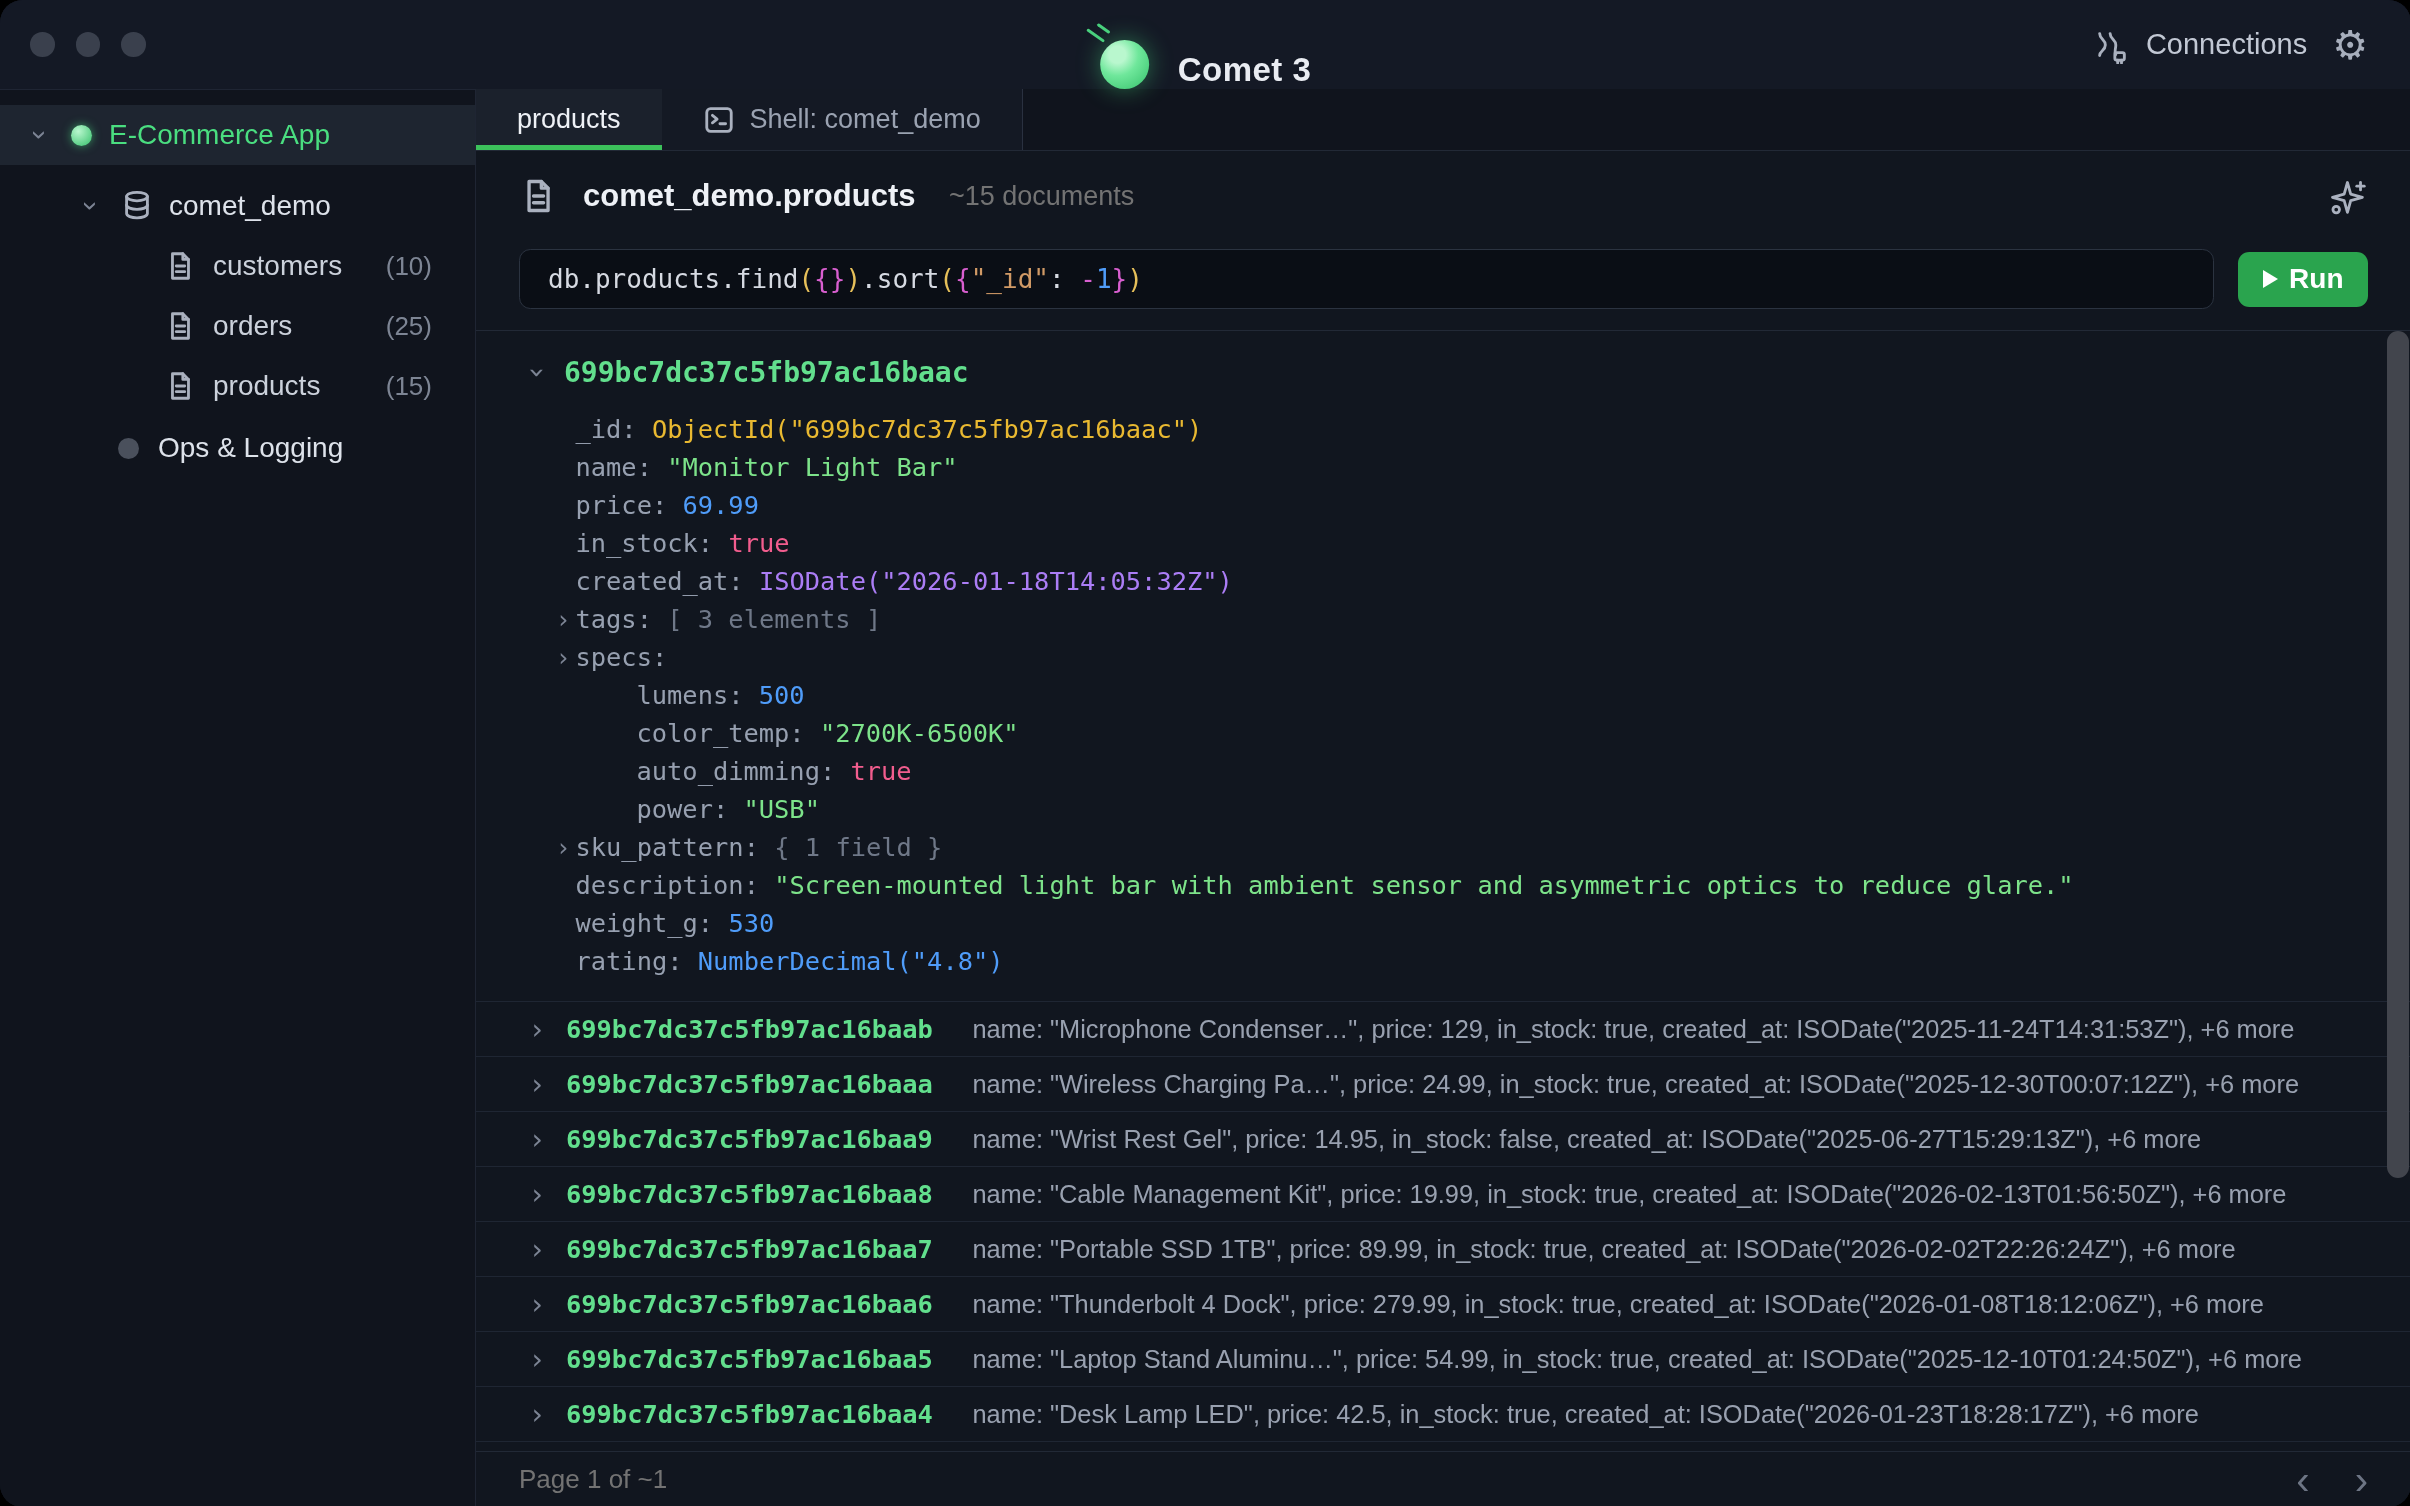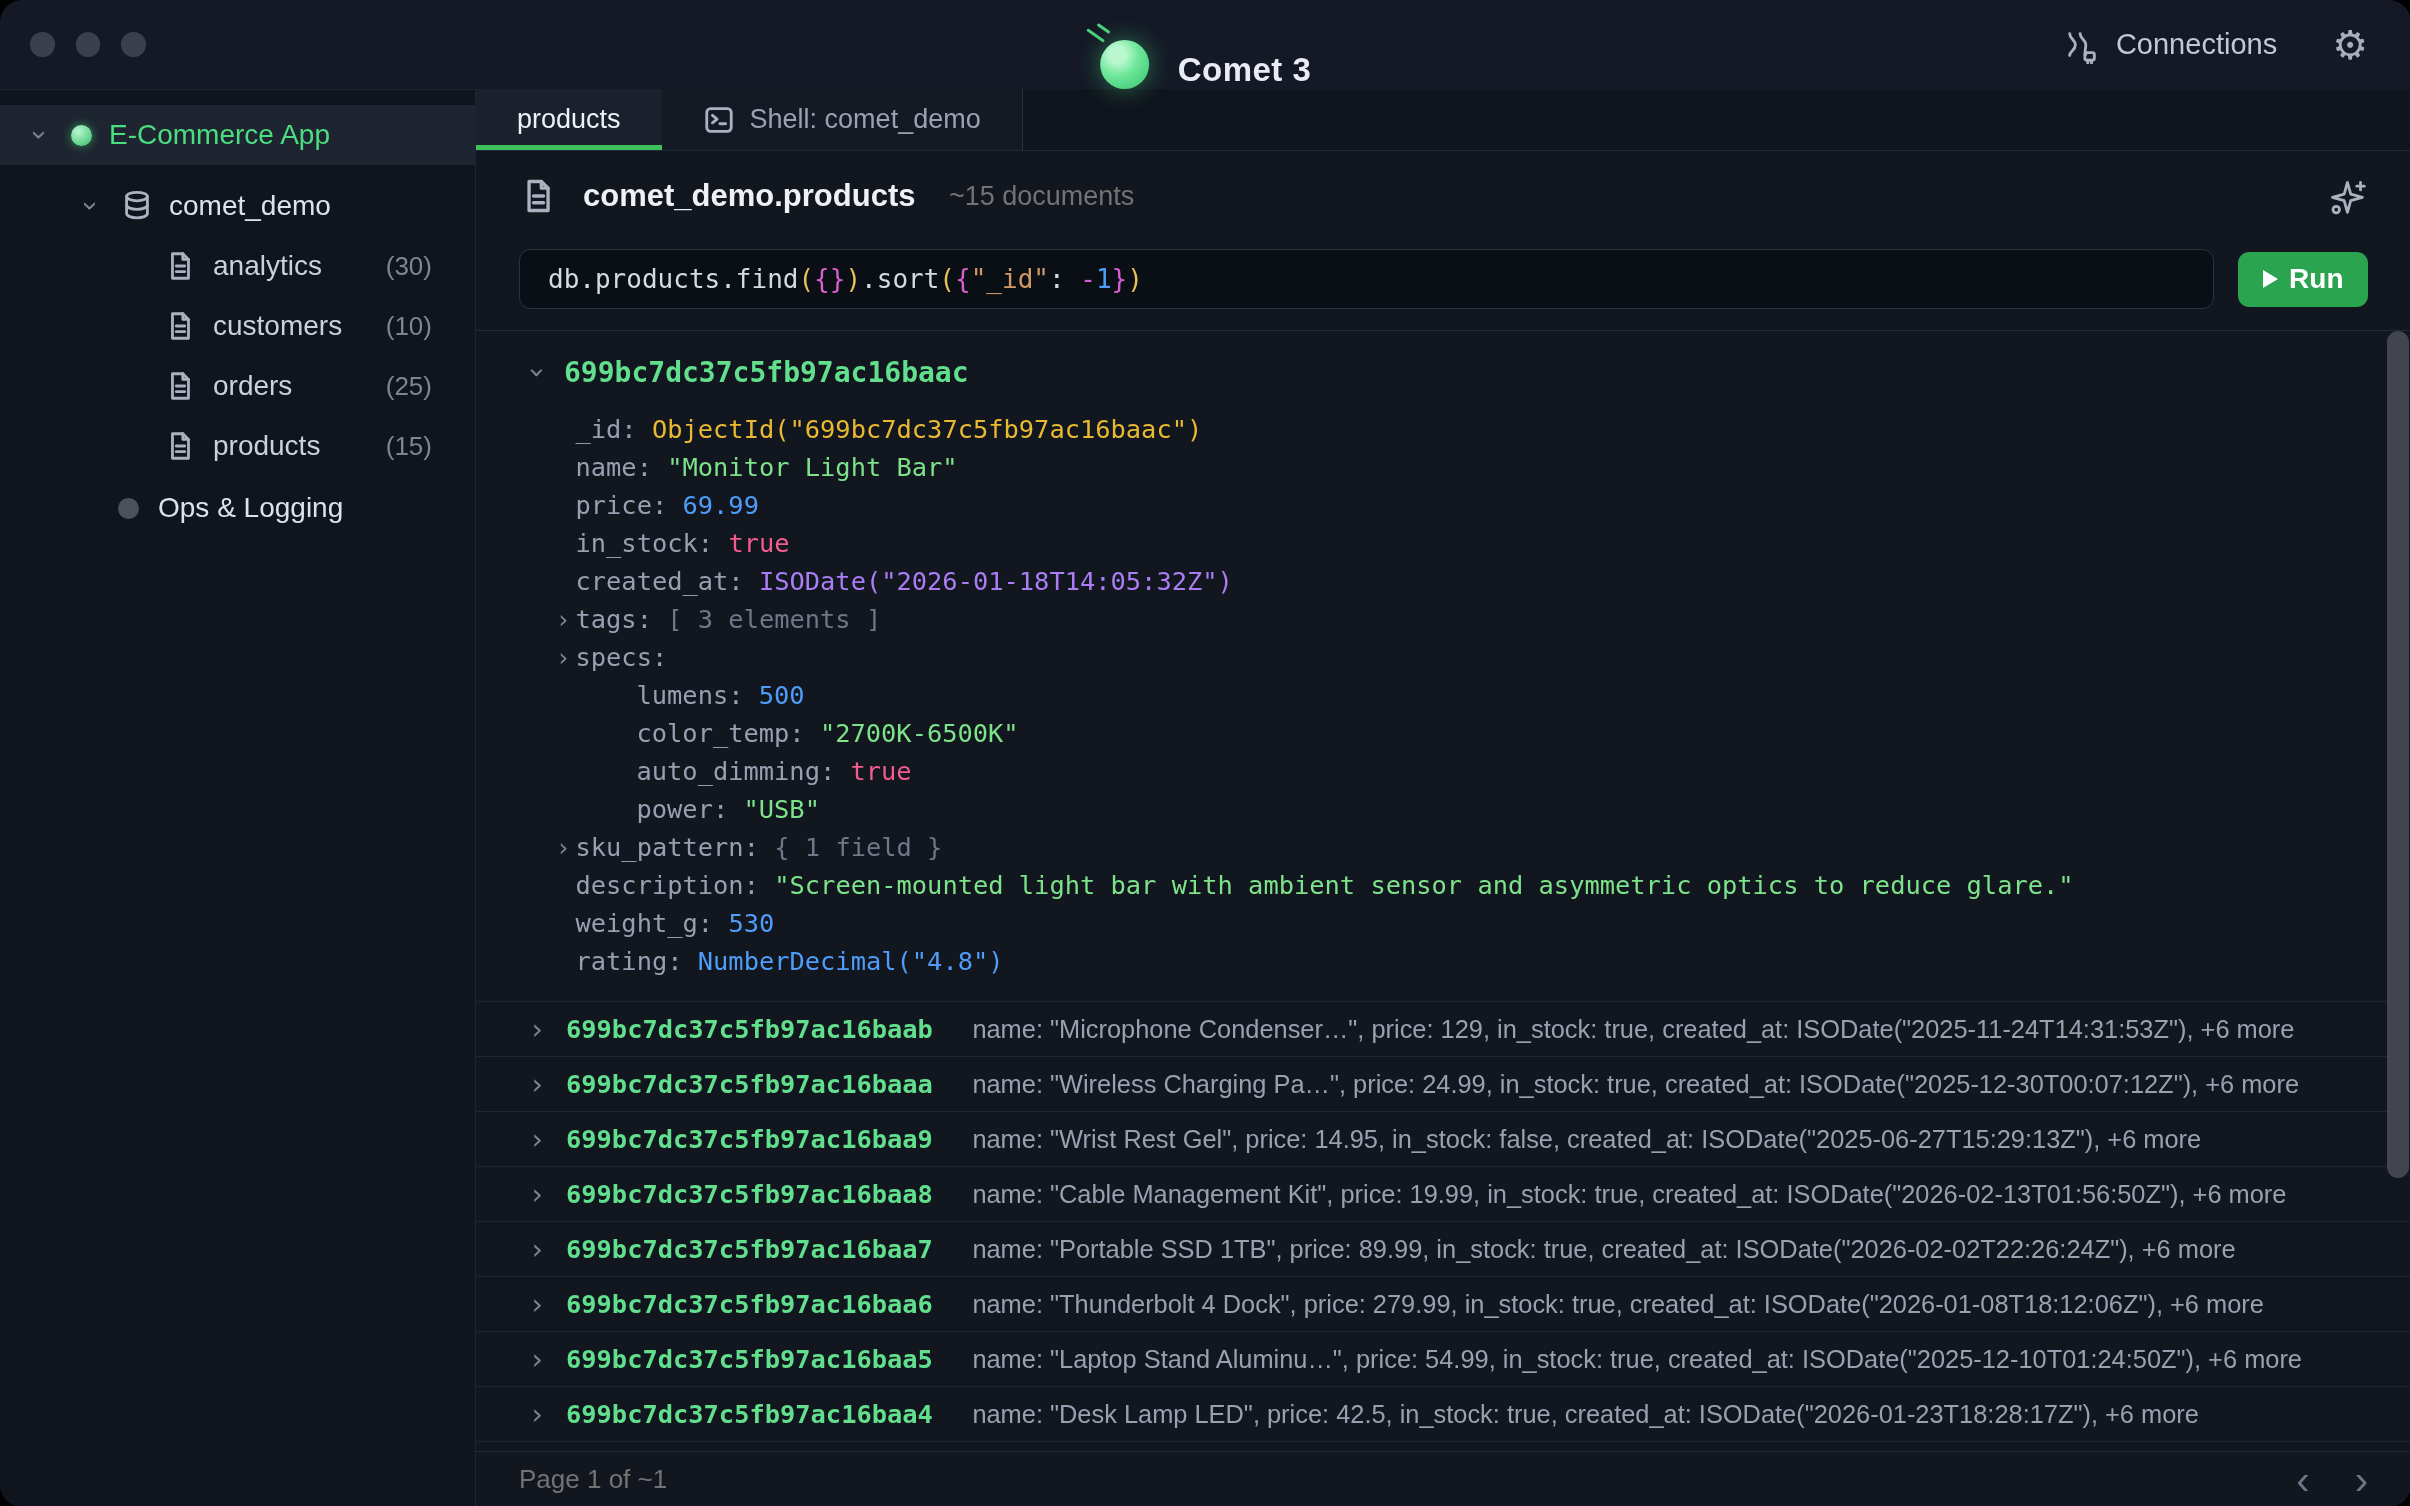--- a/index.html
+++ b/index.html
@@ -21,7 +21,7 @@
   .comet-trail span:nth-child(1){ left:0; top:5.6px; }
   .comet-trail span:nth-child(2){ left:11.3px; top:-1.9px; width:15px; }
   .app-title { color:#e9ecf2; font-size:33px; font-weight:bold; letter-spacing:0.5px; }
-  .title-right { margin-left:auto; display:flex; align-items:center; gap:55px; padding-right:43px; }
+  .title-right { margin-left:auto; display:flex; align-items:center; gap:25px; padding-right:43px; }
   .connections-btn { display:flex; align-items:center; gap:15px; color:#c2c8d4; font-size:29px; cursor:default; }
   .icon-stroke { stroke:#aab1bf; fill:none; stroke-width:3; stroke-linecap:round; stroke-linejoin:round; }
   .gear { color:#a7aebc; font-size:40px; line-height:1; }

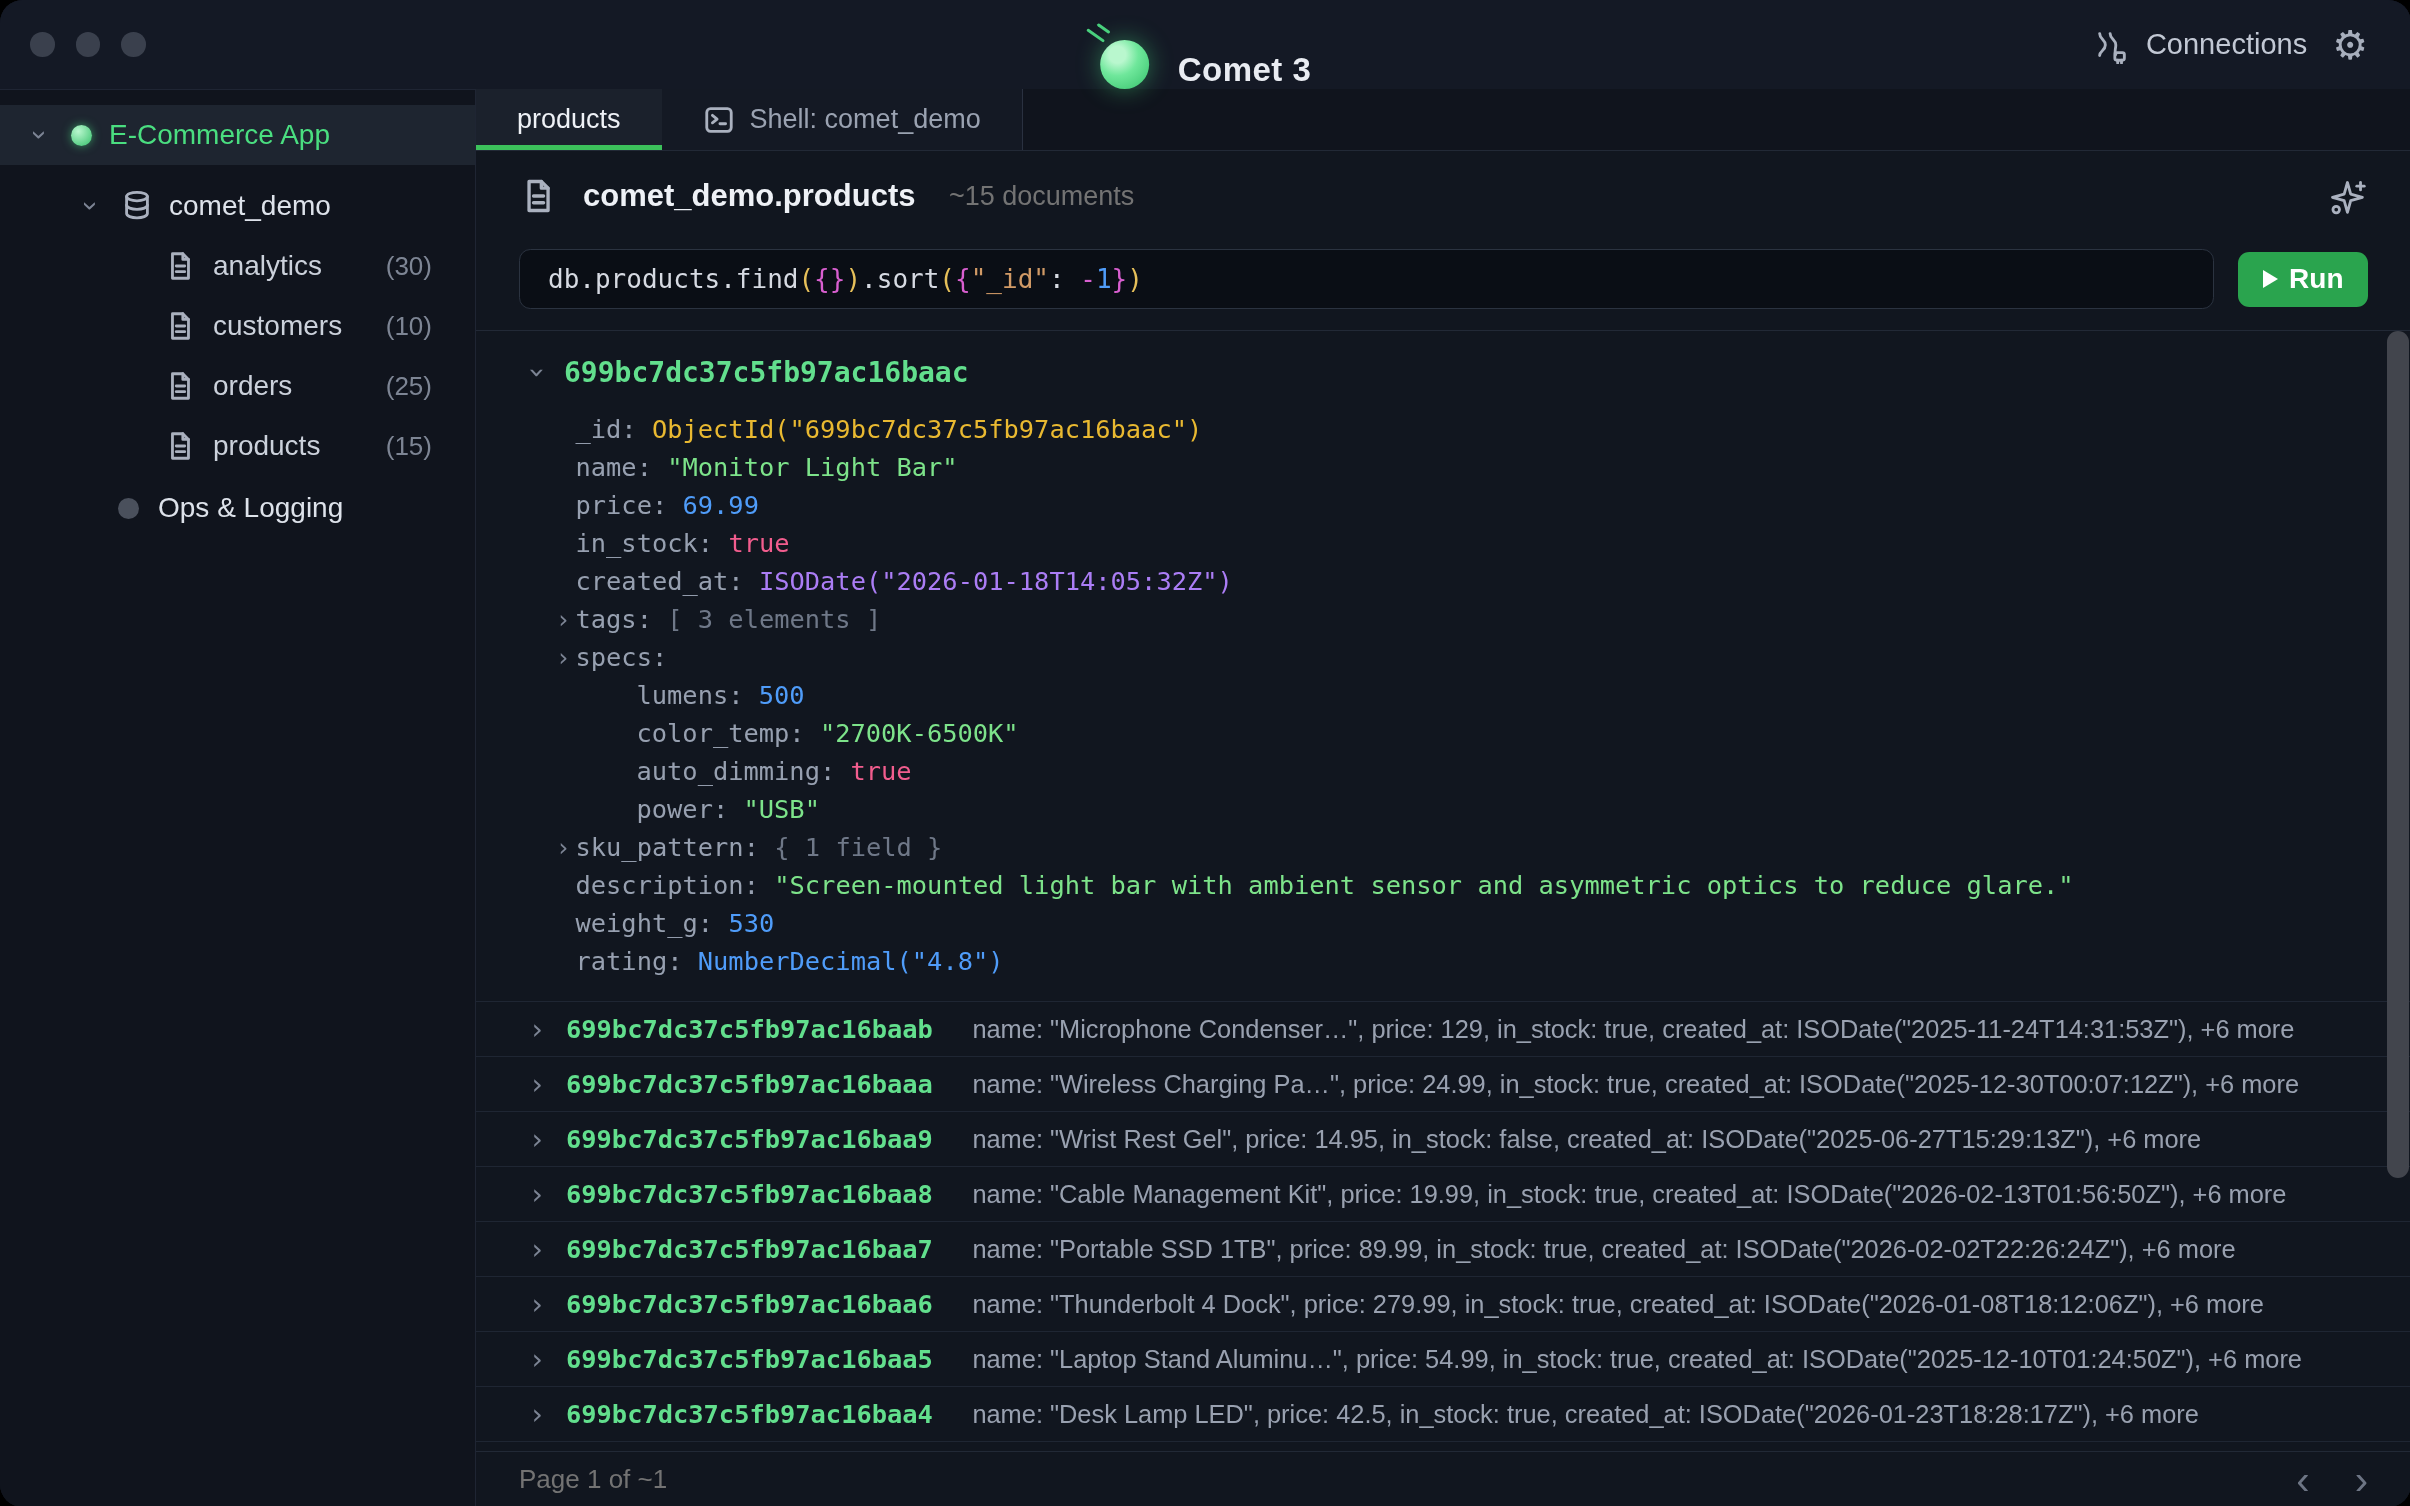--- a/index.html
+++ b/index.html
@@ -142,16 +142,6 @@
       </div>
       <div>
 
-          <div class="side-row row-coll">
-            <svg class="icon-svg" width="32" height="32" viewBox="0 0 34 34">
-              <path class="icon-stroke" d="M9 4 h11 l6 6 v20 H9 z"></path>
-              <path class="icon-stroke" d="M20 4 v6 h6"></path>
-              <line class="icon-stroke" x1="13" y1="17" x2="22" y2="17"></line>
-              <line class="icon-stroke" x1="13" y1="23" x2="22" y2="23"></line>
-            </svg>
-            <span>analytics</span>
-            <span class="coll-count">(30)</span>
-          </div>
 
           <div class="side-row row-coll">
             <svg class="icon-svg" width="32" height="32" viewBox="0 0 34 34">

